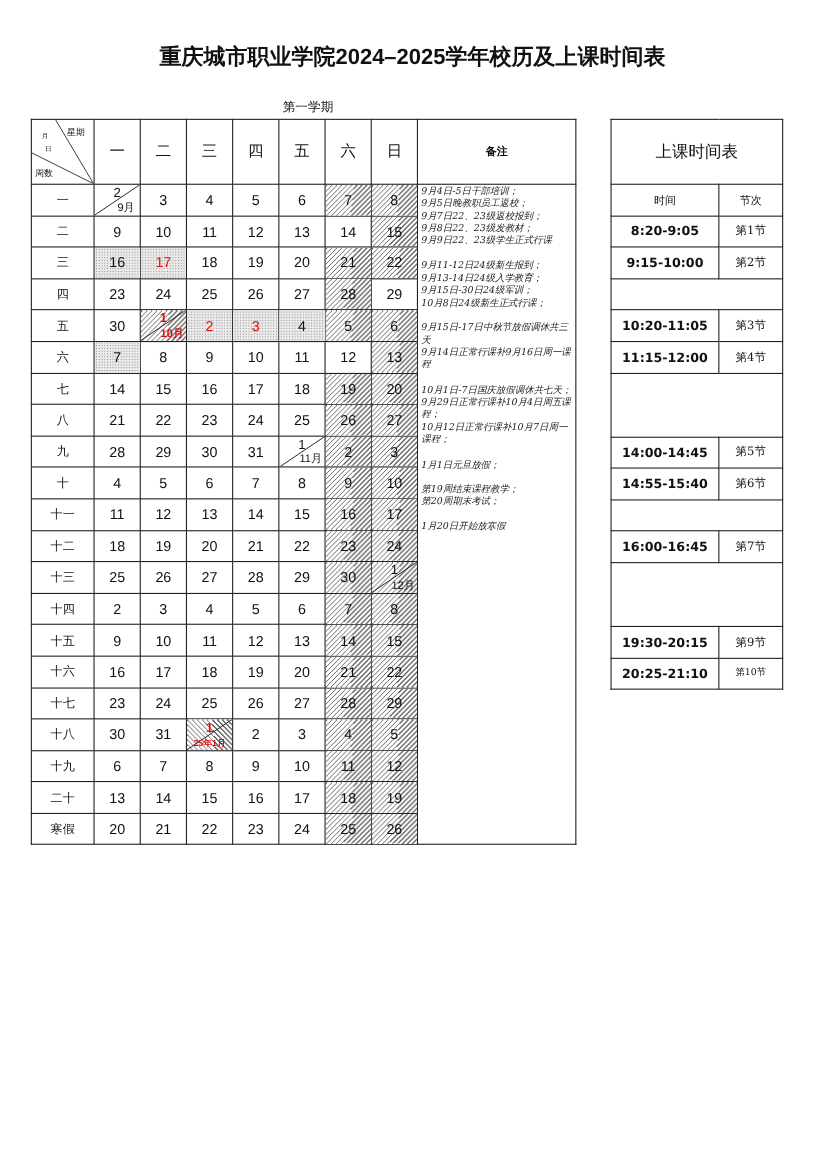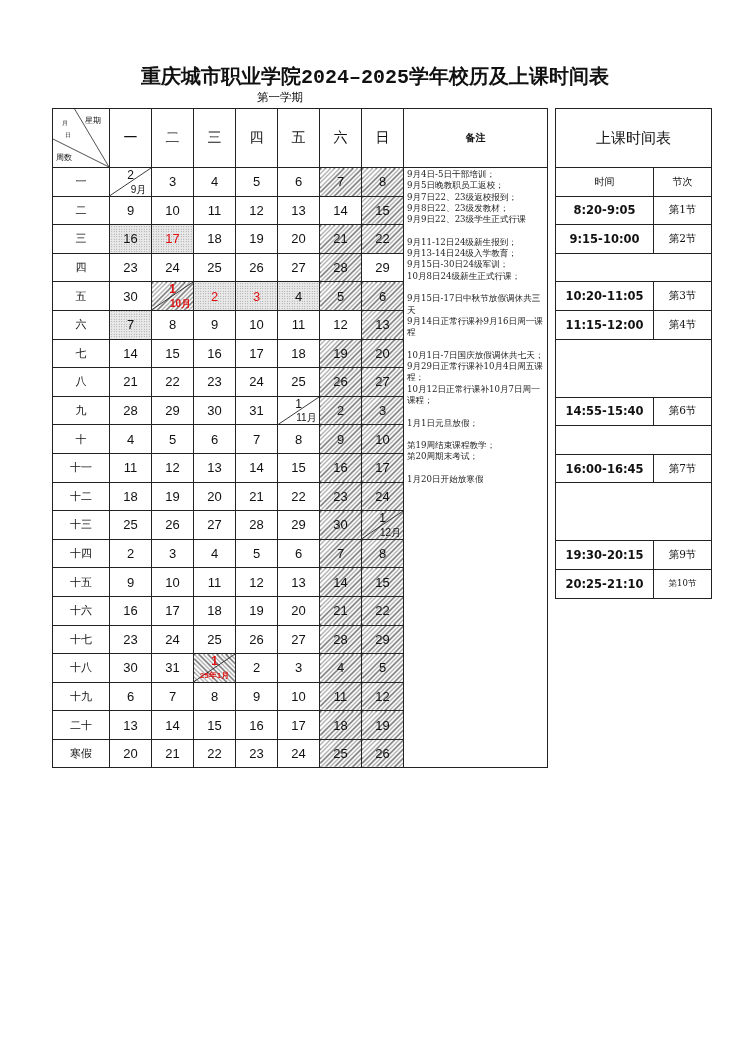--- a/index.html
+++ b/index.html
@@ -4,7 +4,7 @@
 <style>
   html, body { margin: 0; padding: 0; background: #fff; }
   body { width: 750px; height: 1061px; position: relative; font-family: "Liberation Sans", "DejaVu Sans", sans-serif; color: #111; overflow: hidden; }
-  .title { position: absolute; left: 0; top: 63px; width: 750px; text-align: center; font-family: Liberation Mono, monospace; font-size: 20px; font-weight: bold; letter-spacing: 0px; }
+  .title { position: absolute; left: 0; top: 38px; width: 750px; text-align: center; font-family: Liberation Sans, sans-serif; font-size: 20px; font-weight: bold; letter-spacing: 0px; }
   .term { position: absolute; left: 230px; top: 90px; width: 100px; text-align: center; font-family: "DejaVu Serif", serif; font-size: 11.5px; font-weight: normal; }
 
   table { border-collapse: collapse; table-layout: fixed; position: absolute; }

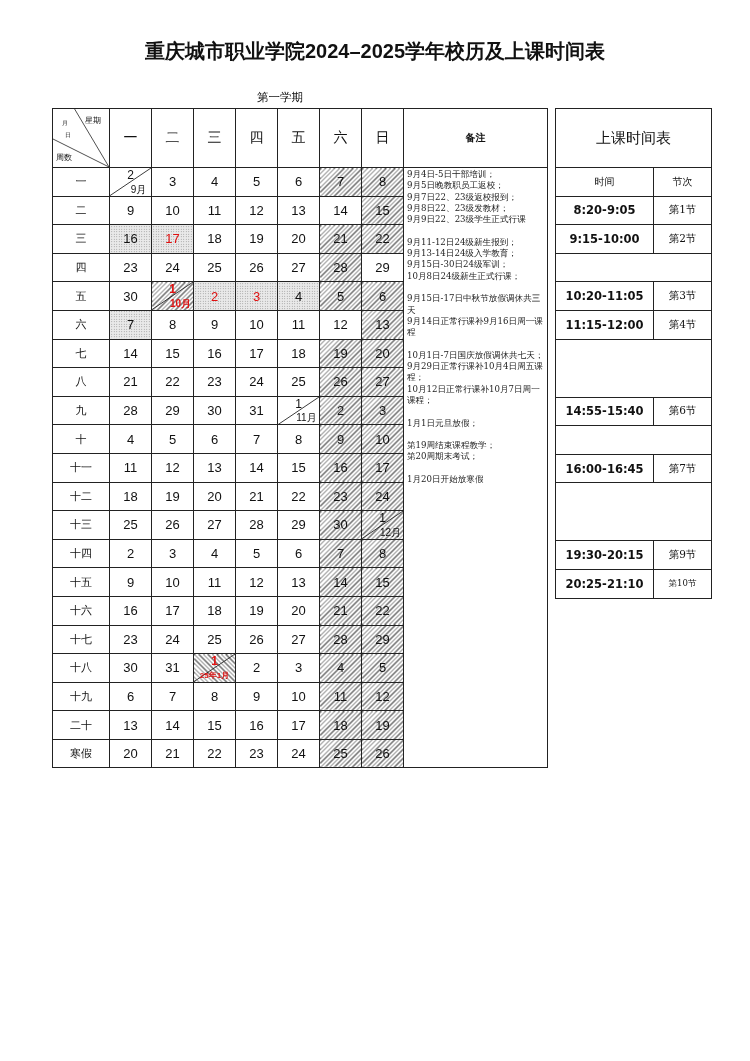--- a/index.html
+++ b/index.html
@@ -10,7 +10,7 @@
   table { border-collapse: collapse; table-layout: fixed; position: absolute; }
   td { border: 1px solid #222; padding: 0; text-align: center; vertical-align: middle; position: relative; }
 
-  #cal { left: 52px; top: 108px; width: 495px; border: 1.5px solid #222; }
+  #cal { left: 28px; top: 108px; width: 495px; border: 1.5px solid #222; }
   #cal tr.hdr td { height: 58px; }
   #cal tr.row td { height: 27.6px; }
   #cal td.wk { font-family: "DejaVu Sans", sans-serif; font-size: 11px; }

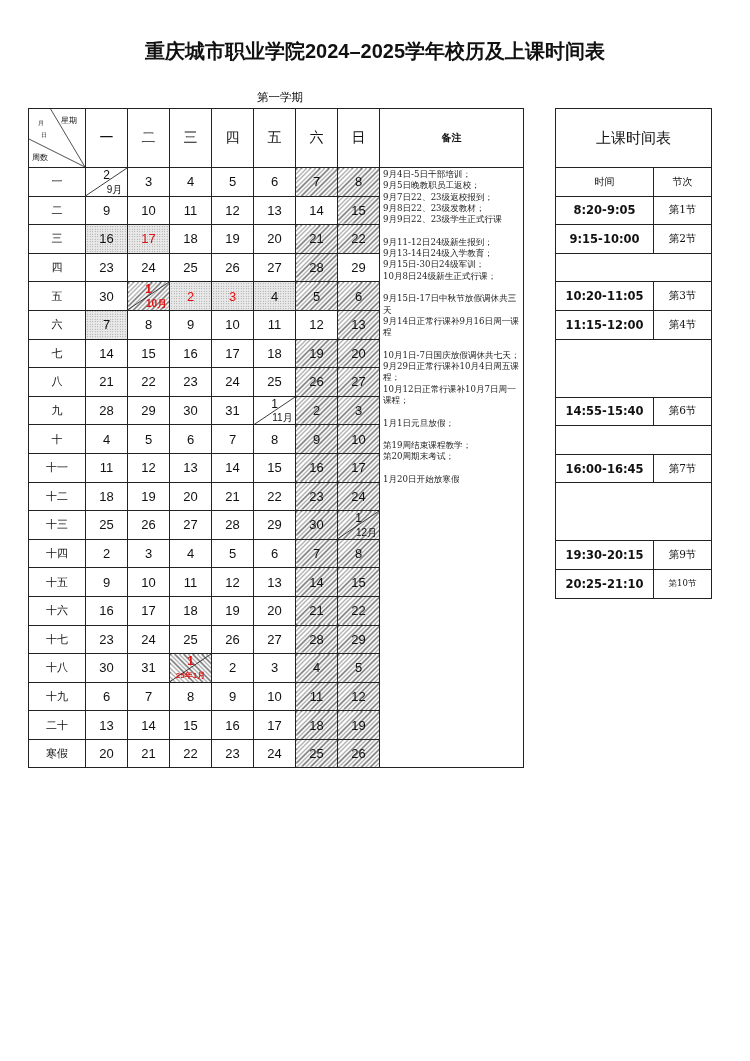--- a/index.html
+++ b/index.html
@@ -28,7 +28,7 @@
   .split-bot { position: absolute; bottom: 0px; left: 16px; right: 0; text-align: center; font-size: 10px; line-height: 12px; margin-top: 44px; }
   .split-bot.sm { font-size: 8px; left: 0; }
 
-  .notes { vertical-align: top !important; text-align: left !important; font-family: "DejaVu Serif", serif; font-size: 8.6px; line-height: 11.3px; color: #222; padding: 1px 2px 0 3px !important; }
+  .notes { vertical-align: top !important; text-align: left !important; font-family: "DejaVu Serif", serif; font-size: 8.6px; line-height: 11.3px; color: #222; padding: 1px 2px 0 3px !important; font-style: italic; }
   .notes div { white-space: normal; }
   .notes .gap { height: 11.3px; }
 

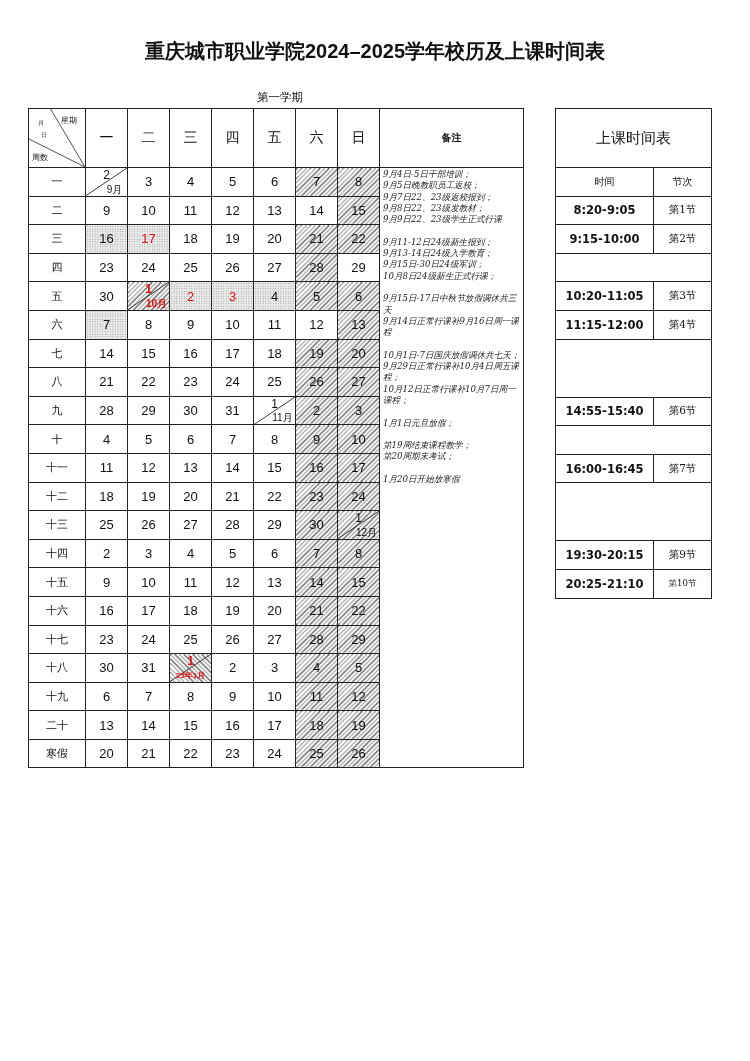--- a/index.html
+++ b/index.html
@@ -388,6 +388,10 @@
         <td colspan="2" style="height:57px"></td>
       </tr>
   <tr>
+        <td class="time">14:00-14:45</td>
+        <td class="per">第5节</td>
+      </tr>
+  <tr>
         <td class="time">14:55-15:40</td>
         <td class="per">第6节</td>
       </tr>

